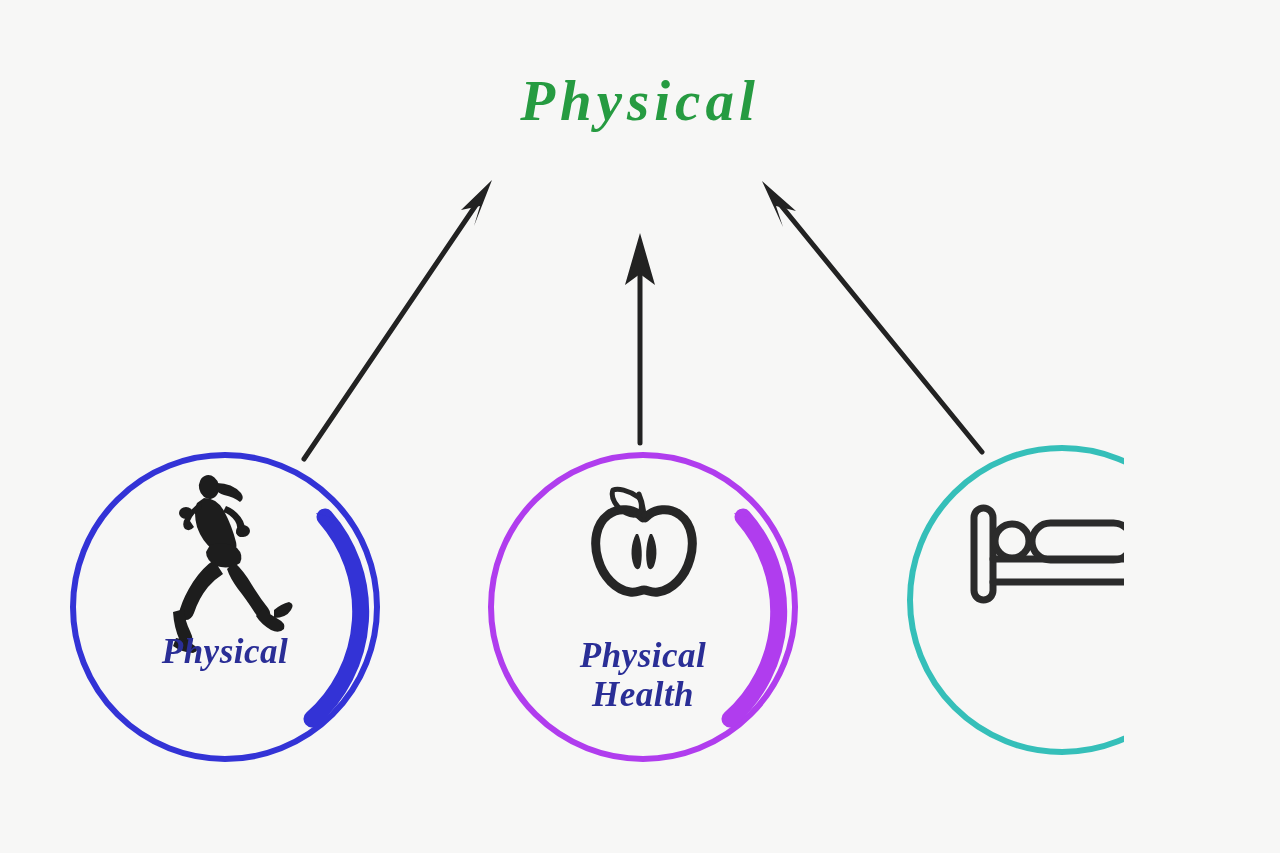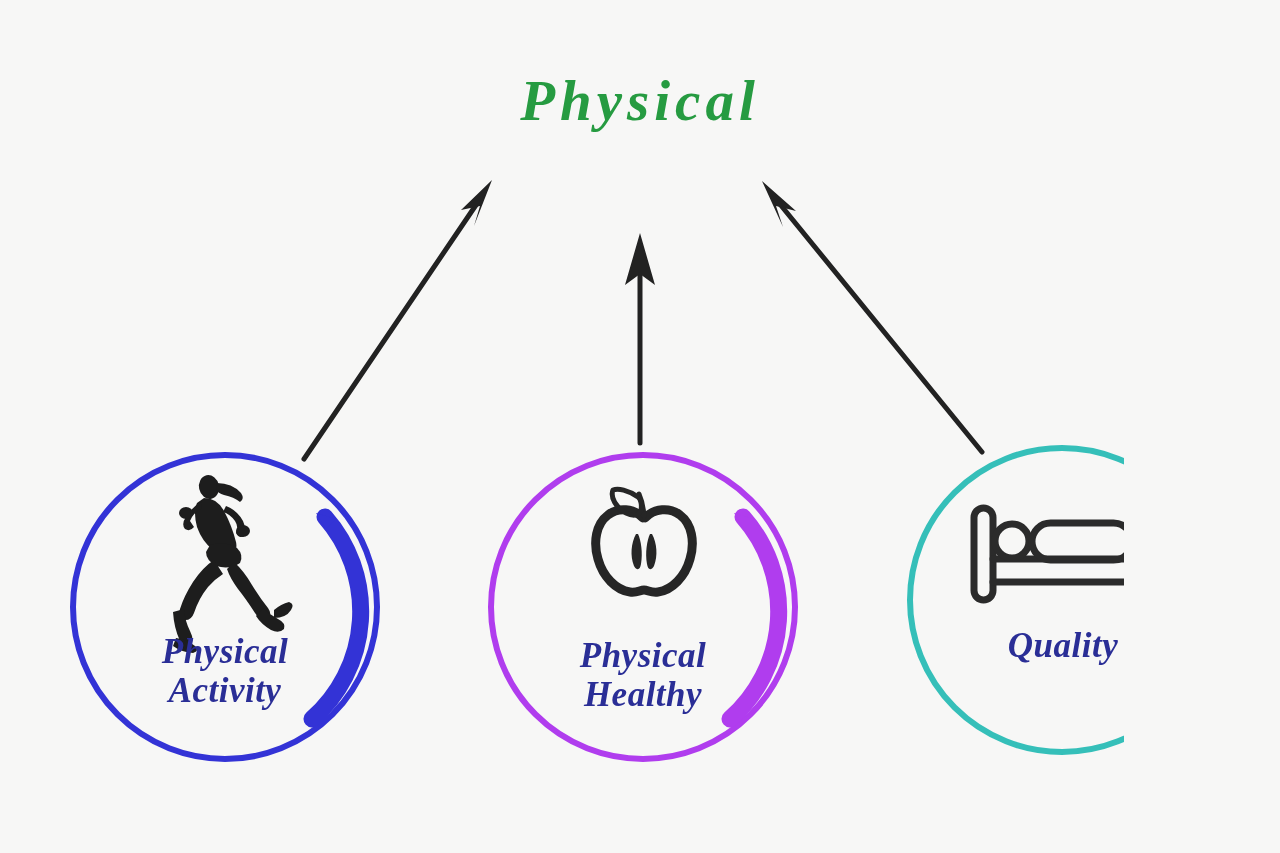--- a/index.html
+++ b/index.html
@@ -220,7 +220,6 @@
   </div>
 
   <div class="node-label label-3">
-    <span>Quality</span>
   </div>
 
 </div>

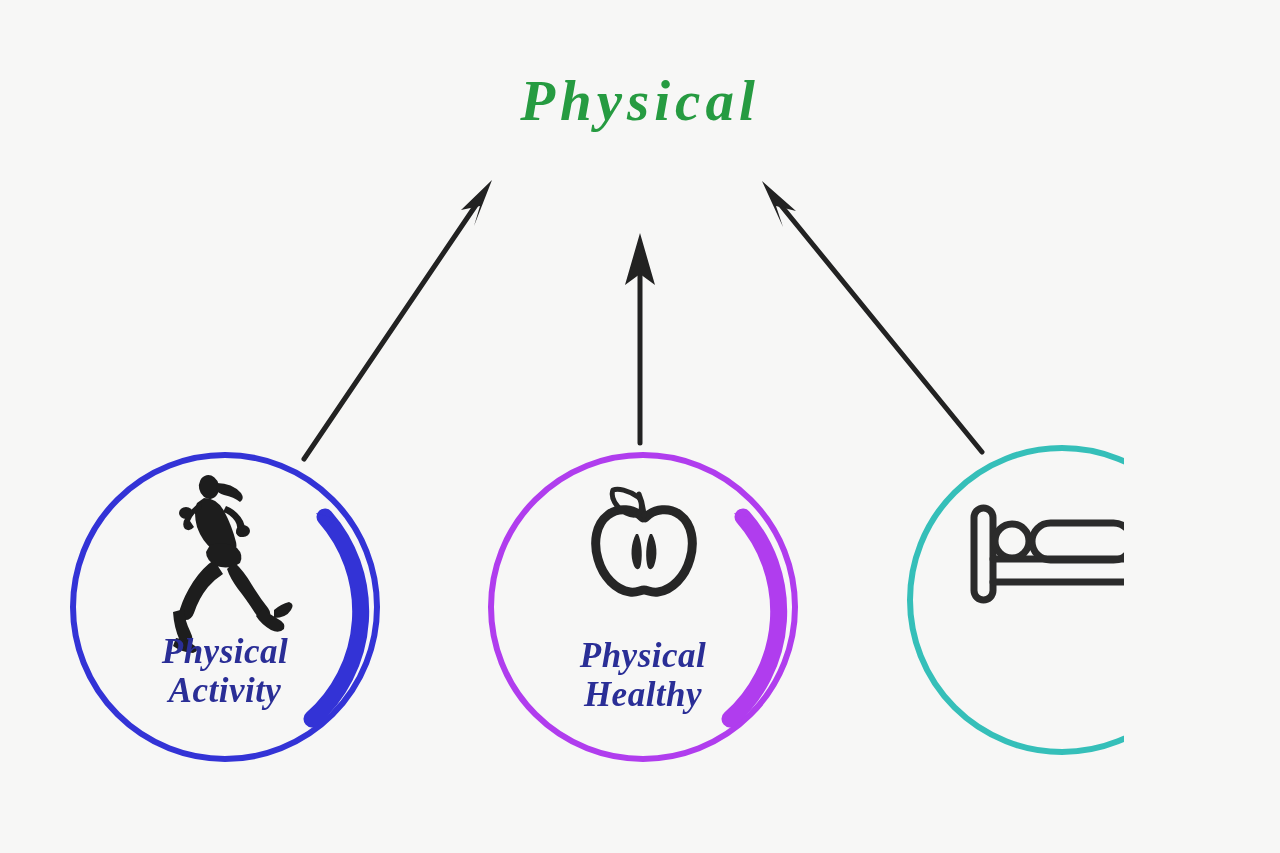--- a/index.html
+++ b/index.html
@@ -211,7 +211,6 @@
 
   <div class="node-label label-1">
     <span>Physical</span>
-    <span>Activity</span>
   </div>
 
   <div class="node-label label-2">

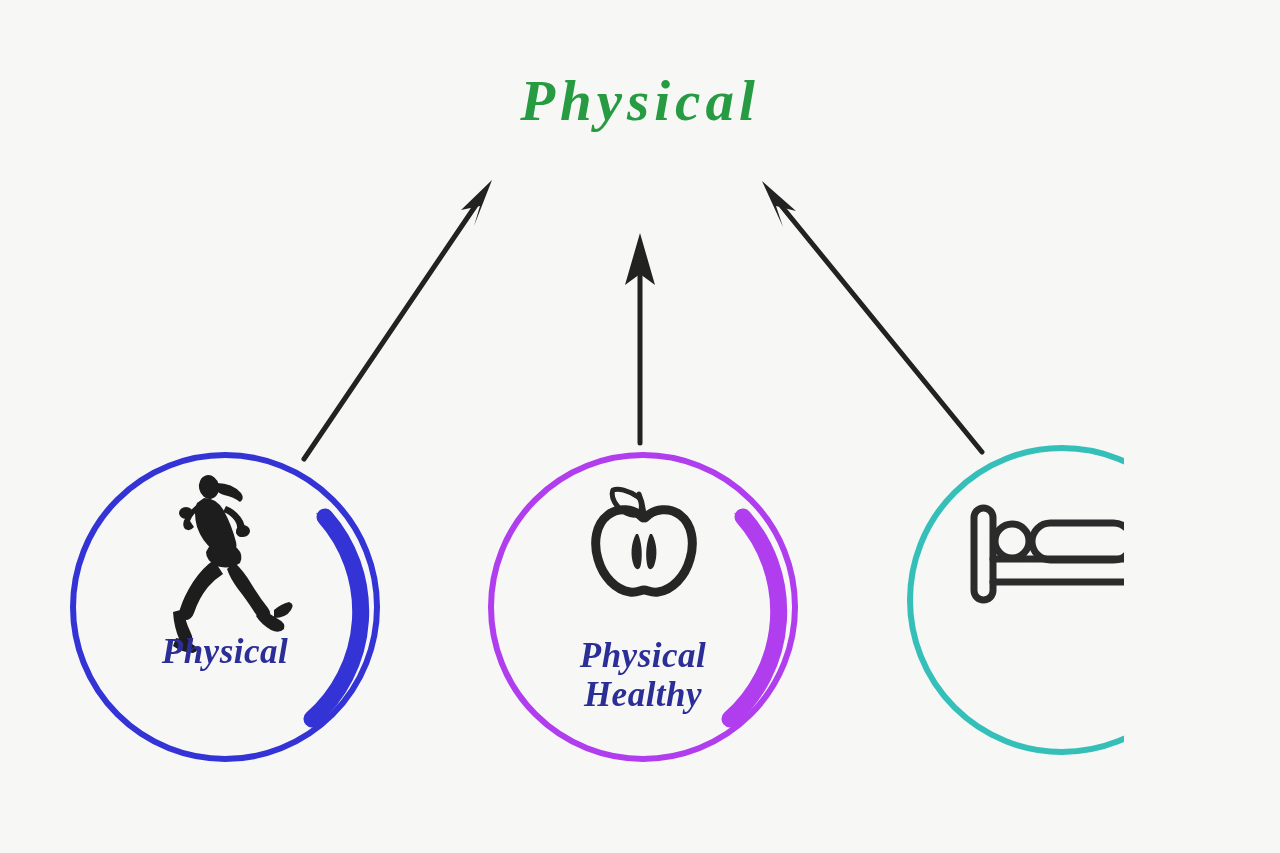--- a/index.html
+++ b/index.html
@@ -215,7 +215,7 @@
 
   <div class="node-label label-2">
     <span>Physical</span>
-    <span>Healthy</span>
+    <span>Health</span>
   </div>
 
   <div class="node-label label-3">

